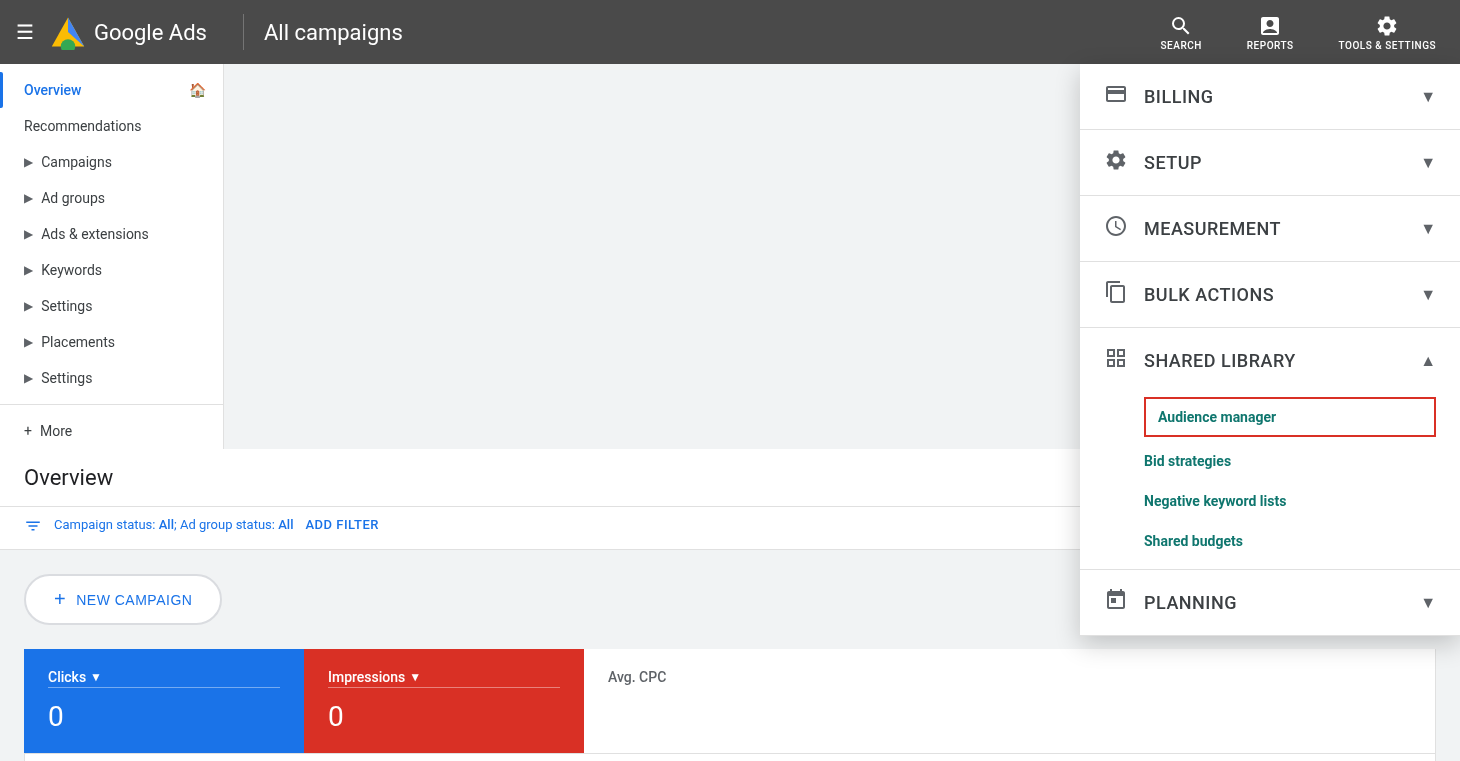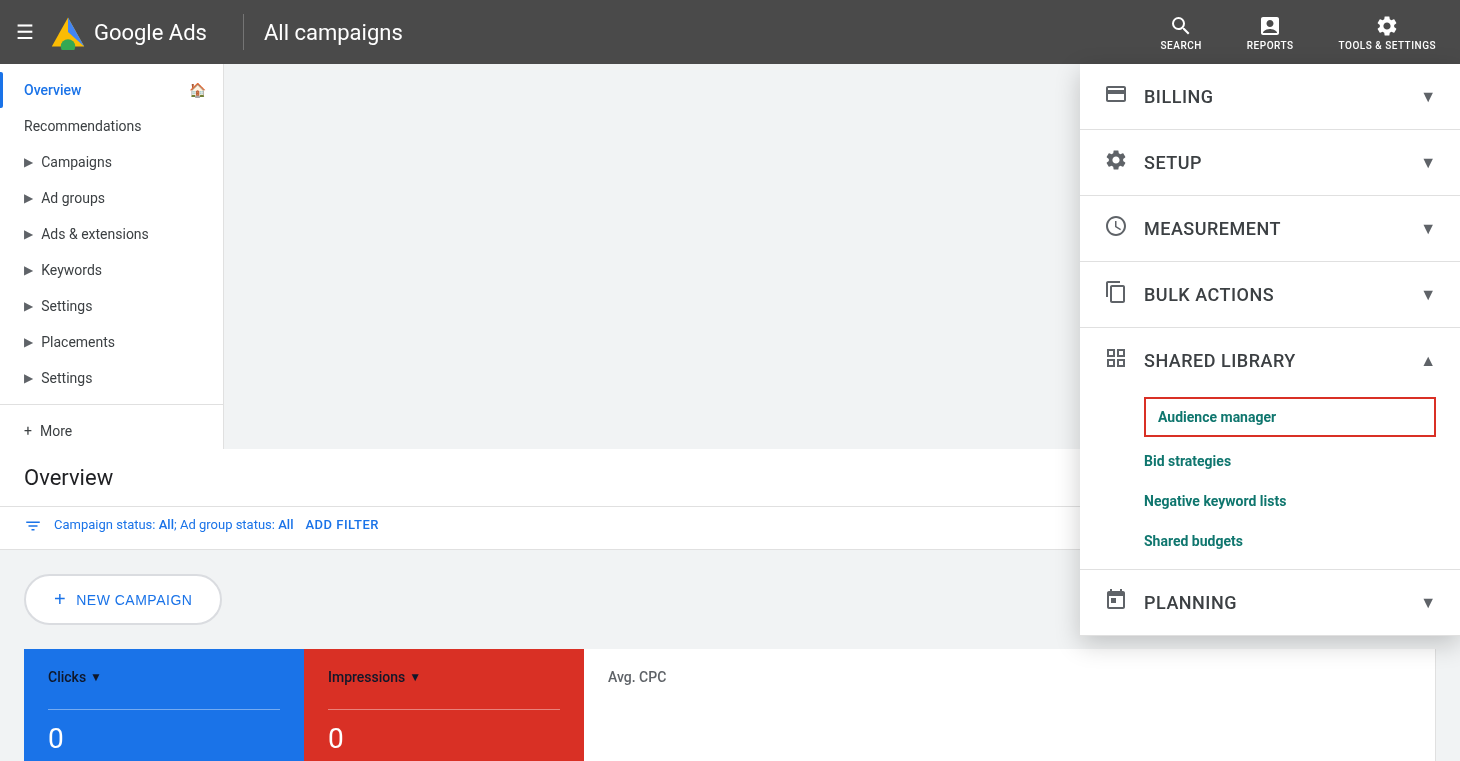--- a/index.html
+++ b/index.html
@@ -229,14 +229,14 @@
       width: 280px;
     }
     .chart-card-label {
-      color: #0f172a;
+      color: #ffffff;
       font-size: 14px;
       font-weight: 500;
       display: flex;
       align-items: center;
       gap: 4px;
       border-bottom: 1px solid rgba(255,255,255,0.4);
-      padding-bottom: 24px;
+      padding-bottom: 2px;
       margin-bottom: 12px;
     }
     .chart-card-value {

